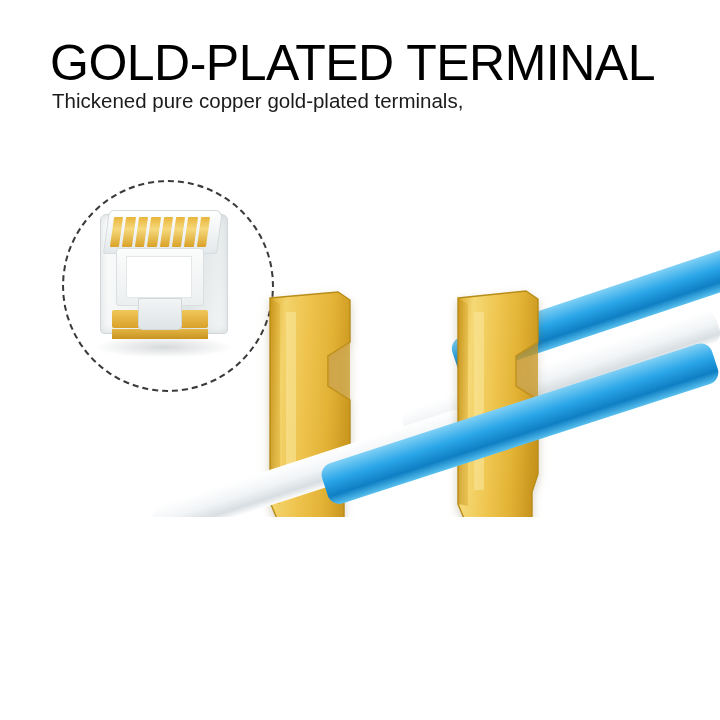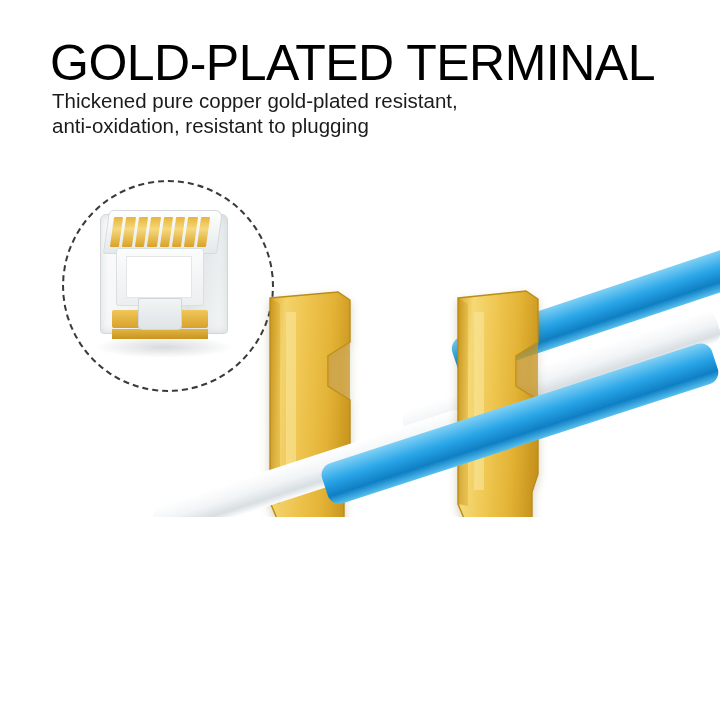--- a/index.html
+++ b/index.html
@@ -222,7 +222,7 @@
   <div id="headline">GOLD-PLATED TERMINAL</div>
 
   <div id="subhead">
-    <div>Thickened pure copper gold-plated resistant,</div>
+    <div>Thickened pure copper gold-plated terminals,</div>
     <div>anti-oxidation, resistant to plugging</div>
   </div>
 

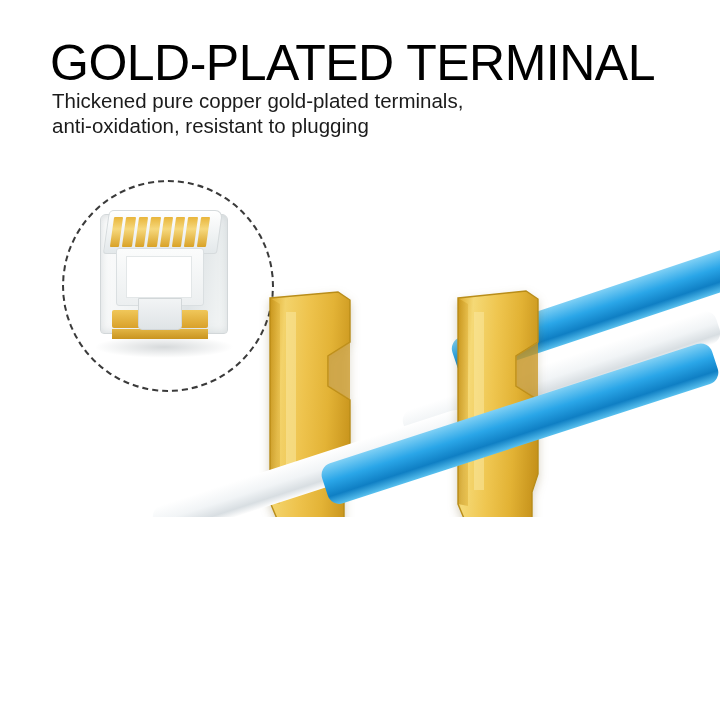--- a/index.html
+++ b/index.html
@@ -223,7 +223,6 @@
 
   <div id="subhead">
     <div>Thickened pure copper gold-plated terminals,</div>
-    <div>anti-oxidation, resistant to plugging</div>
   </div>
 
   <div id="inset">

